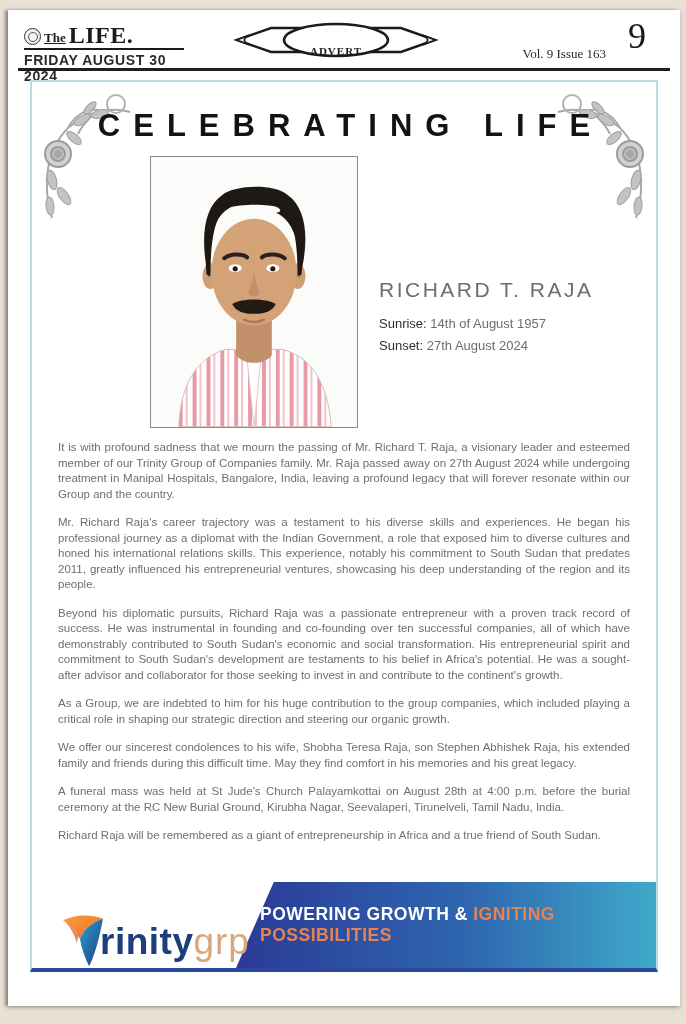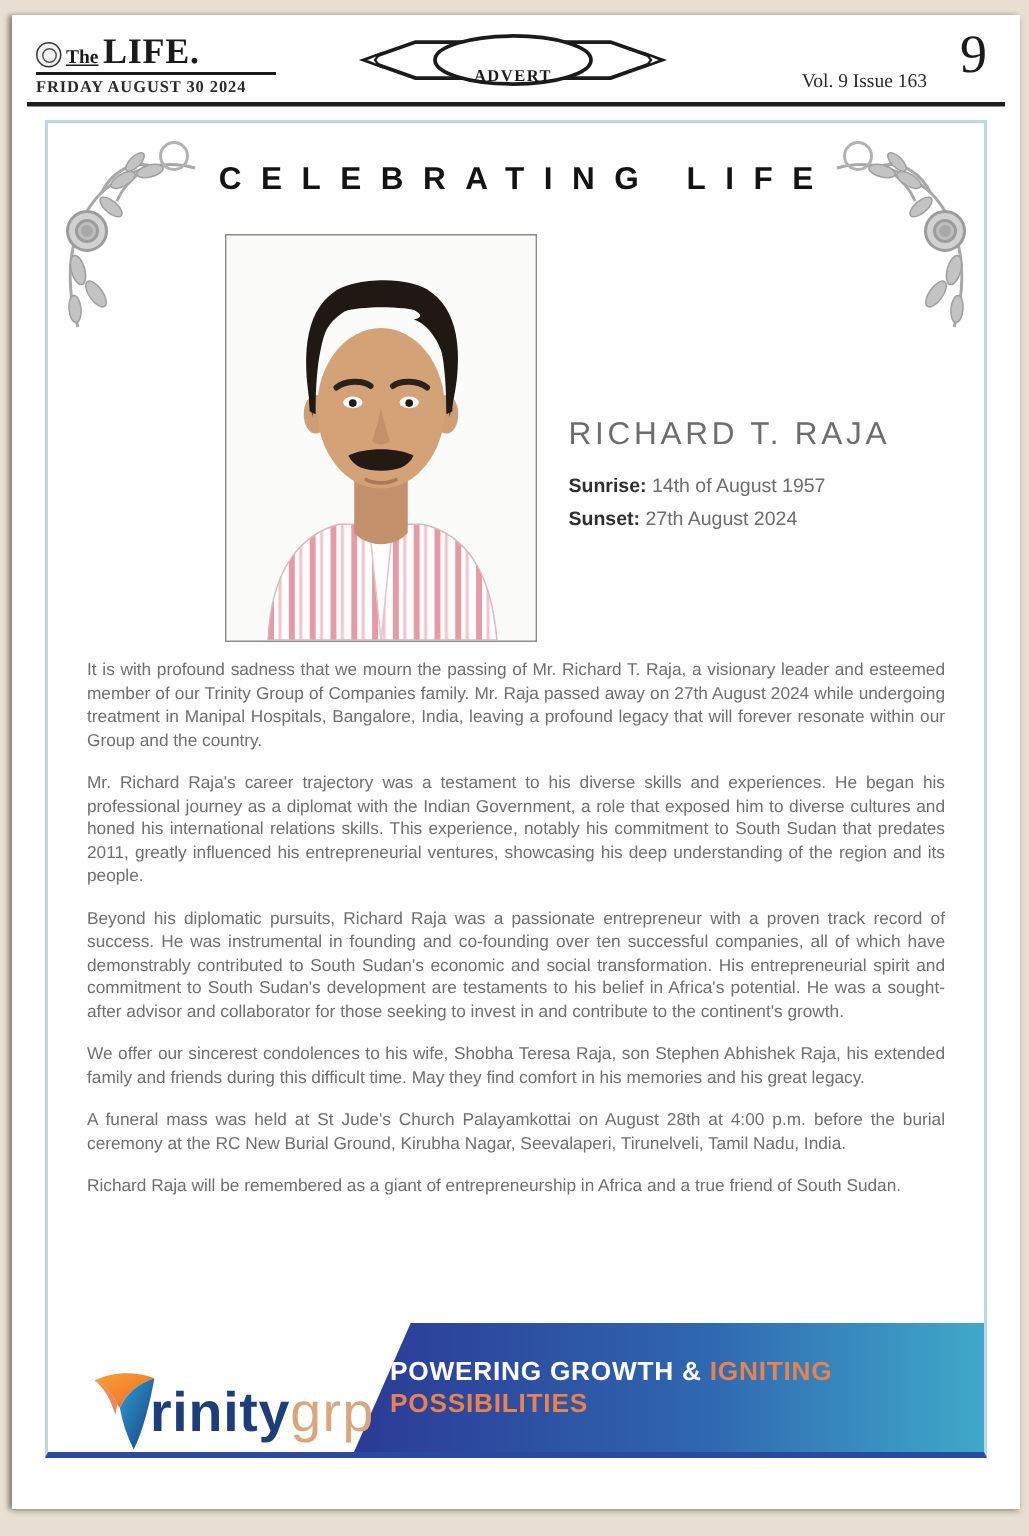--- a/index.html
+++ b/index.html
@@ -18,7 +18,7 @@
   }
   
   .np-header {
-    position: absolute; left: 0; top: 0; right: 4px; height: 42px;
+    position: absolute; left: 0; top: 0; right: 16px; height: 42px;
   }
   .masthead {
     position: absolute; left: 16px; top: 13px; width: 160px;

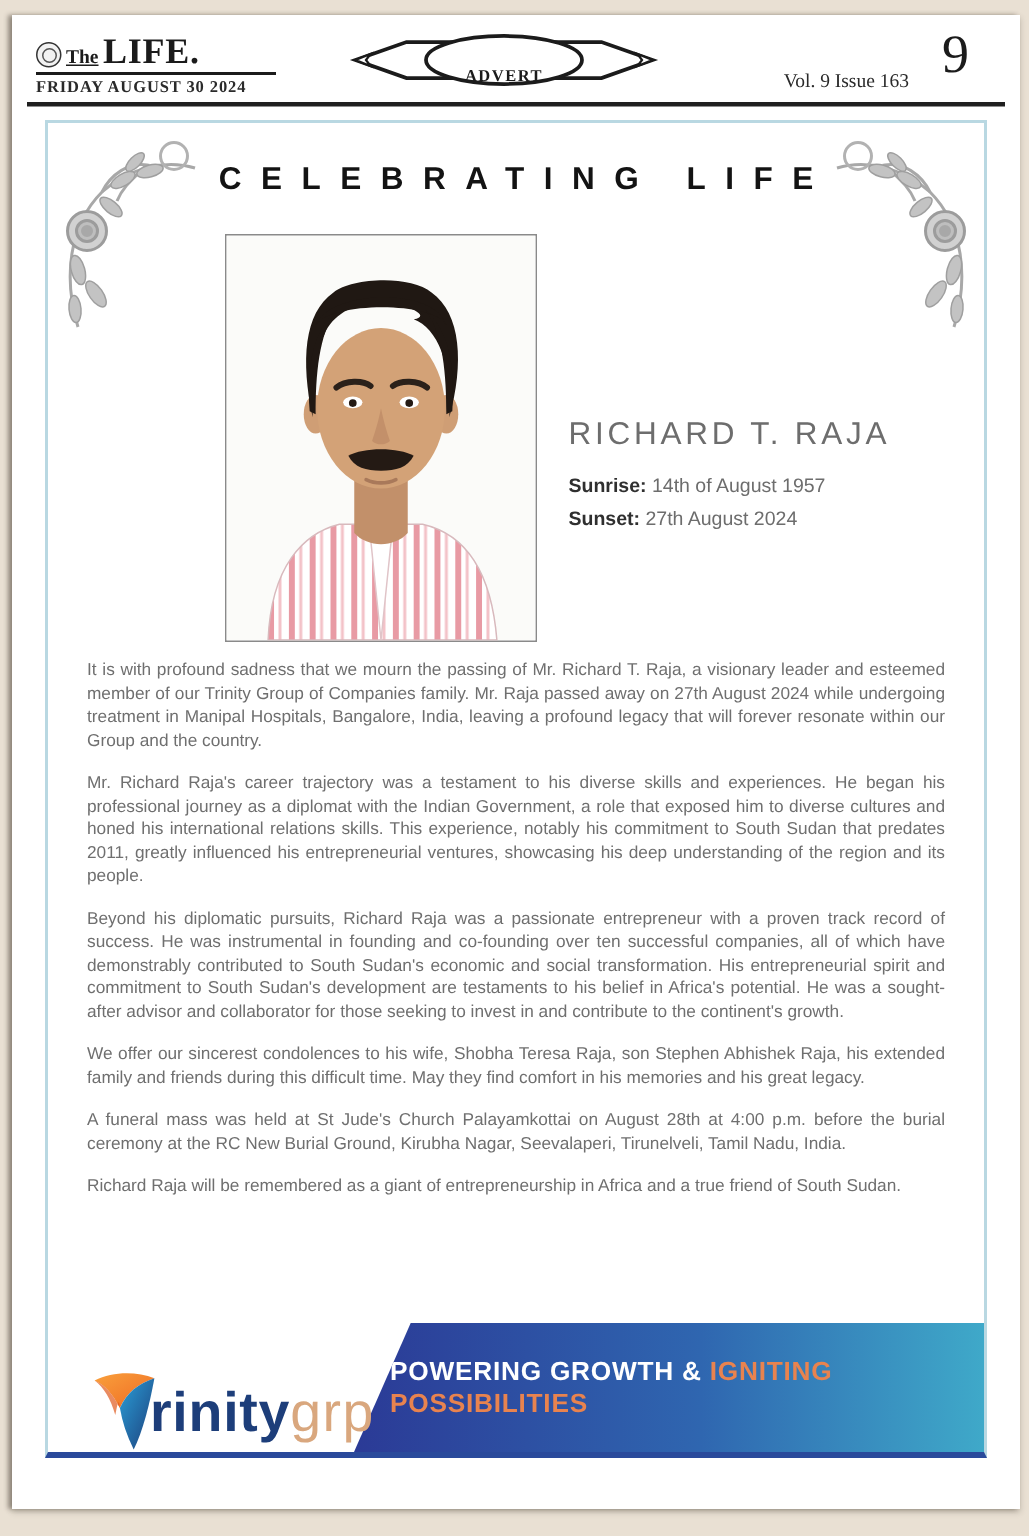--- a/index.html
+++ b/index.html
@@ -41,8 +41,8 @@
     font-size: 24px; font-weight: bold; color: #1b1b1b; letter-spacing: .5px; line-height: 1;
   }
   .masthead-date {
-    font-size: 11px; font-weight: bold; color: #2a2a2a; letter-spacing: .6px;
-    padding-top: 2px; font-family: Liberation Serif, serif;
+    font-size: 14px; font-weight: bold; color: #2a2a2a; letter-spacing: .6px;
+    padding-top: 2px; font-family: Liberation Sans, sans-serif;
   }
   .advert-ribbon {
     position: absolute; left: 50%; top: 10px; transform: translateX(-50%);

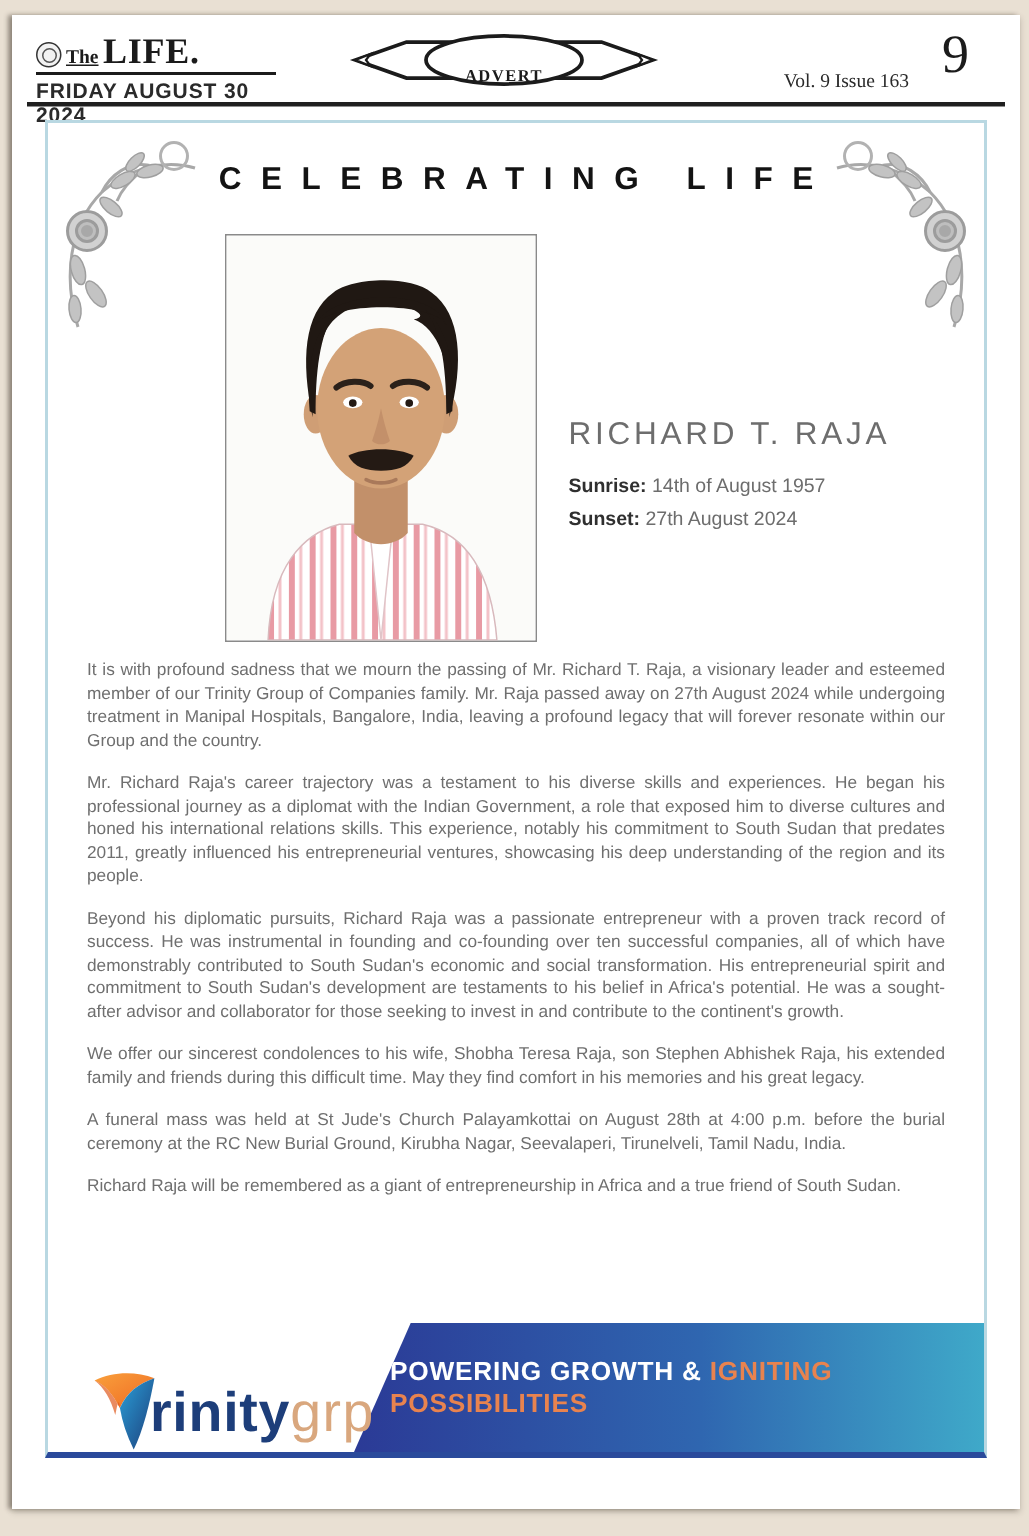--- a/index.html
+++ b/index.html
@@ -78,7 +78,7 @@
   .floral.right { right: 6px; top: 8px; transform: scaleX(-1); }
   .adv-title {
     position: absolute; left: 0; right: 0; top: 26px;
-    text-align: center; font-size: 21px; font-weight: bold; color: #131313;
+    text-align: center; font-size: 31px; font-weight: bold; color: #131313;
     letter-spacing: 13px; text-indent: 13px;
   }
   

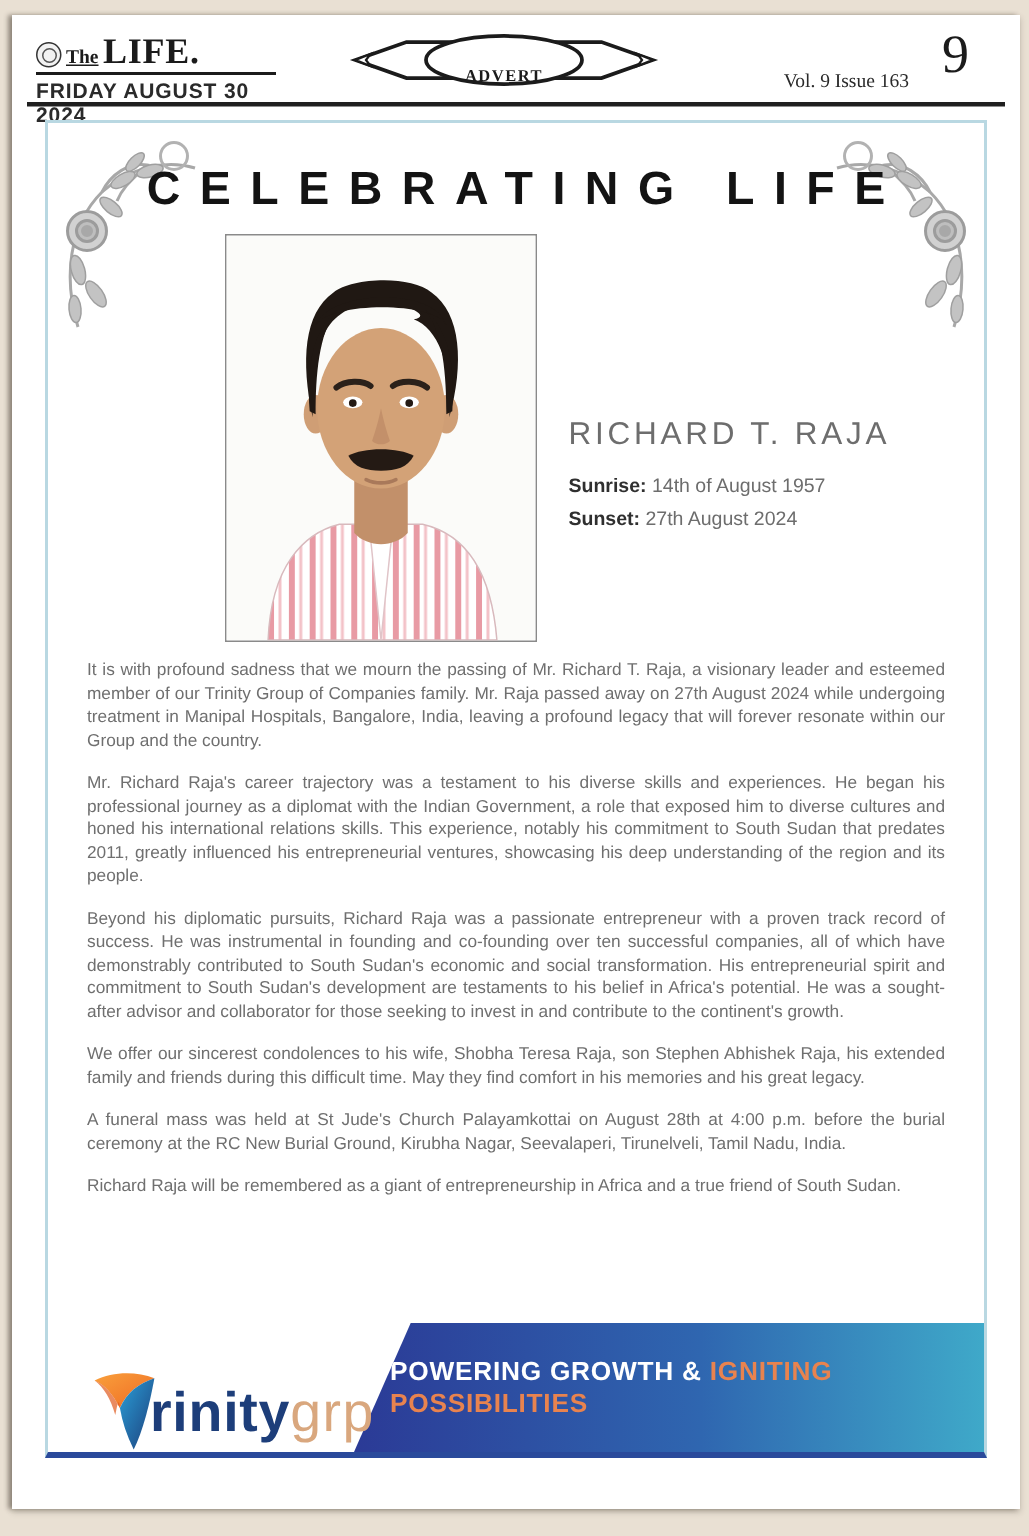--- a/index.html
+++ b/index.html
@@ -94,7 +94,7 @@
     margin-bottom: 14px;
   }
   .sun-row { font-size: 13px; color: #6d6d6d; margin-bottom: 7px; }
-  .sun-row b { color: #2f2f2f; font-weight: bold; text-align: center; }
+  .sun-row b { color: #2f2f2f; font-weight: normal; text-align: center; }
   
   .article {
     position: absolute; left: 26px; right: 26px; top: 358px;

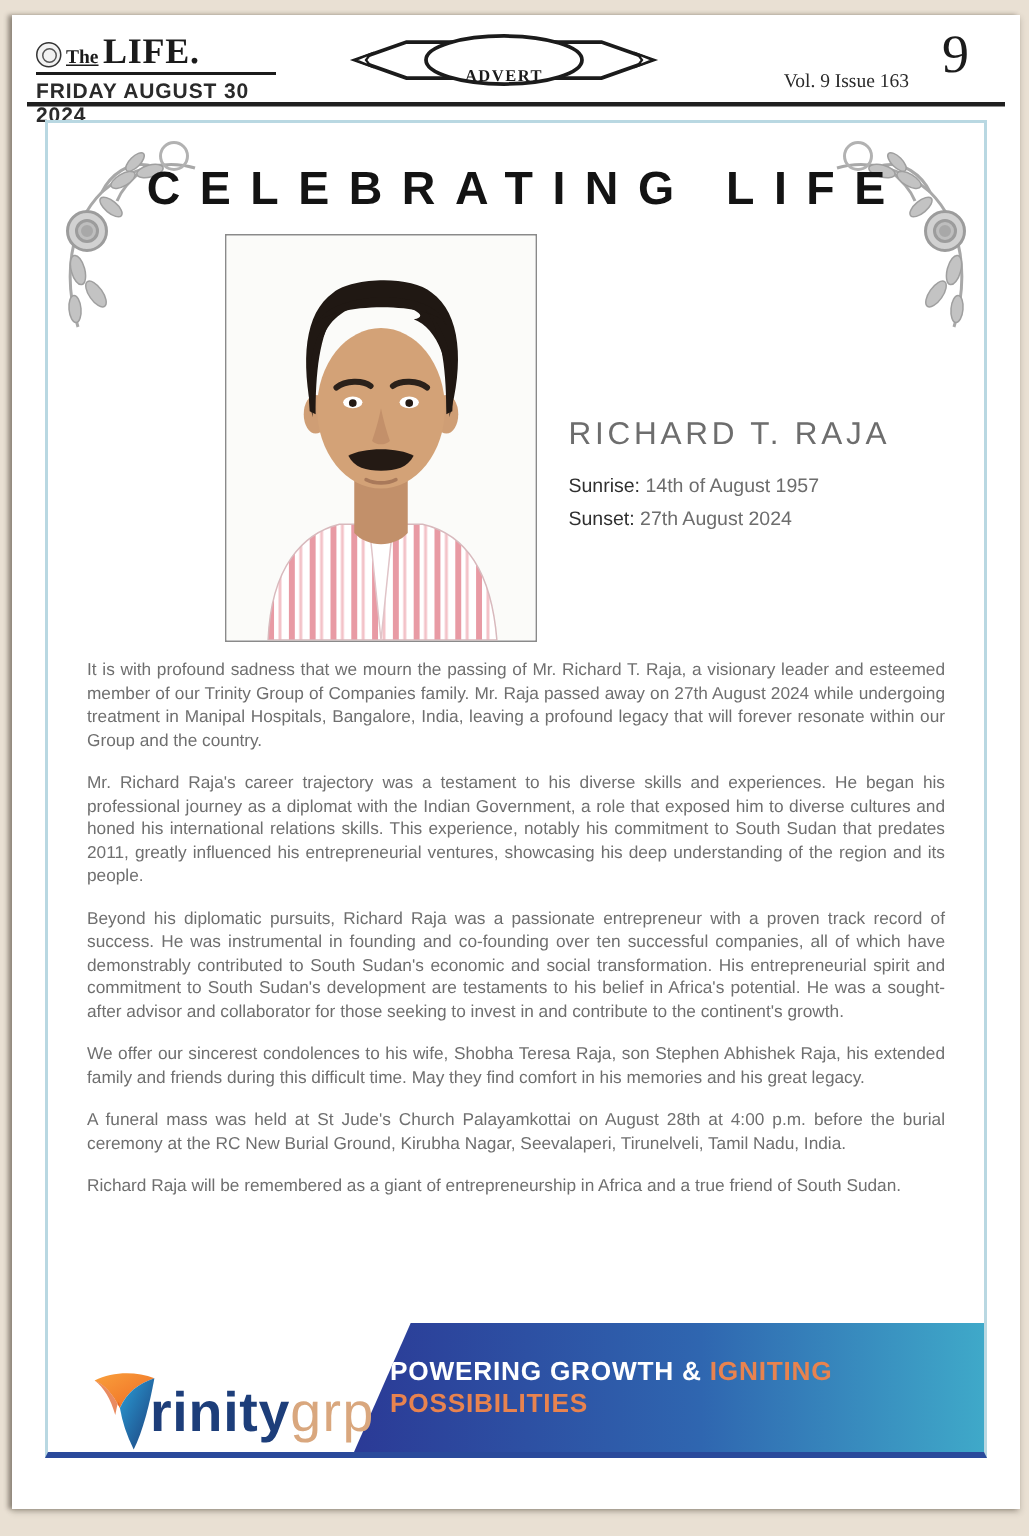--- a/index.html
+++ b/index.html
@@ -253,6 +253,7 @@
       <p>It is with profound sadness that we mourn the passing of Mr. Richard T. Raja, a visionary leader and esteemed member of our Trinity Group of Companies family. Mr. Raja passed away on 27th August 2024 while undergoing treatment in Manipal Hospitals, Bangalore, India, leaving a profound legacy that will forever resonate within our Group and the country.</p>
       <p>Mr. Richard Raja's career trajectory was a testament to his diverse skills and experiences. He began his professional journey as a diplomat with the Indian Government, a role that exposed him to diverse cultures and honed his international relations skills. This experience, notably his commitment to South Sudan that predates 2011, greatly influenced his entrepreneurial ventures, showcasing his deep understanding of the region and its people.</p>
       <p>Beyond his diplomatic pursuits, Richard Raja was a passionate entrepreneur with a proven track record of success. He was instrumental in founding and co-founding over ten successful companies, all of which have demonstrably contributed to South Sudan's economic and social transformation. His entrepreneurial spirit and commitment to South Sudan's development are testaments to his belief in Africa's potential. He was a sought-after advisor and collaborator for those seeking to invest in and contribute to the continent's growth.</p>
+      <p>As a Group, we are indebted to him for his huge contribution to the group companies, which included playing a critical role in shaping our strategic direction and steering our organic growth.</p>
       <p>We offer our sincerest condolences to his wife, Shobha Teresa Raja,  son Stephen Abhishek Raja, his extended family and friends during this difficult time. May they find comfort in his memories and his great legacy.</p>
       <p>A funeral mass was held at St Jude's Church Palayamkottai on August 28th at 4:00 p.m. before the burial ceremony at the RC New Burial Ground, Kirubha Nagar, Seevalaperi, Tirunelveli, Tamil Nadu, India.</p>
       <p>Richard Raja will be remembered as a giant of entrepreneurship in Africa and a true friend of South Sudan.</p>

